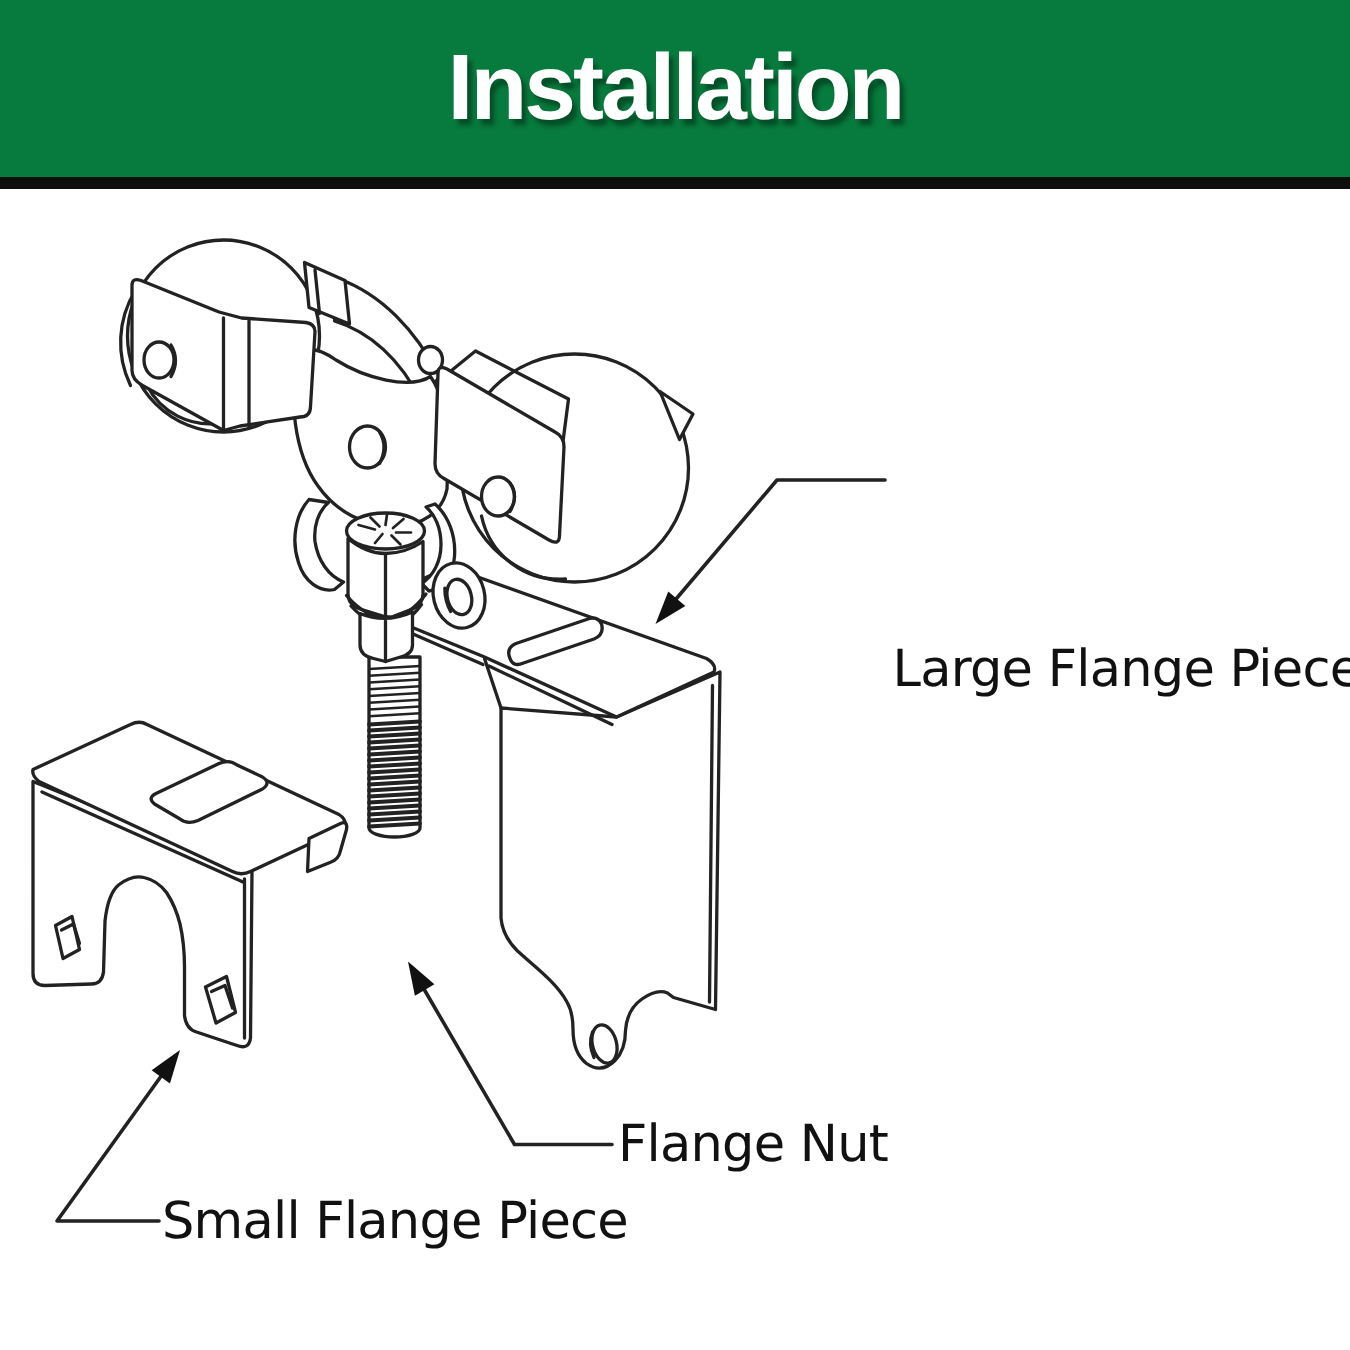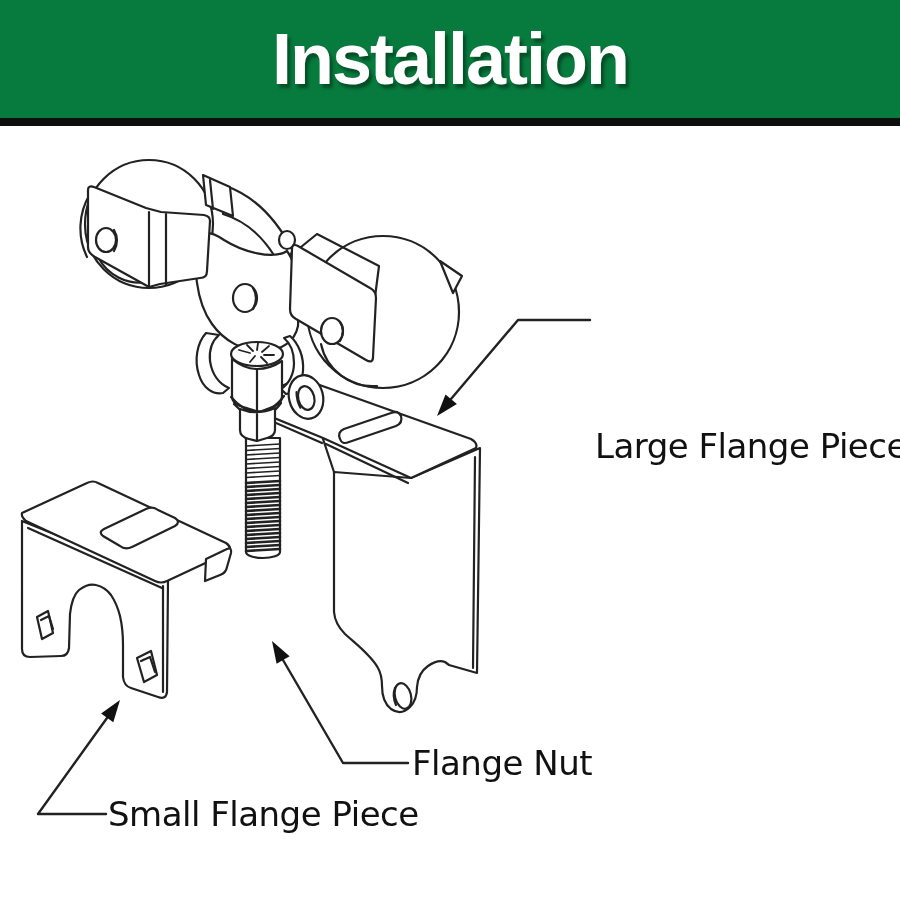--- a/index.html
+++ b/index.html
@@ -5,7 +5,7 @@
   html,body{margin:0;padding:0;background:#fff;width:900px;height:900px;overflow:hidden;}
   .page{position:relative;width:900px;height:900px;background:#ffffff;font-family:"DejaVu Sans",sans-serif;}
   .header{position:absolute;left:0;top:0;width:900px;height:118px;background:#077A3D;display:flex;align-items:center;justify-content:center;}
-  .header h1{margin:0;font-family:"Liberation Sans",sans-serif;font-weight:bold;font-size:72px;letter-spacing:-2px;color:#ffffff;text-shadow:3px 4px 3px rgba(0,25,10,0.45);line-height:118px;}
+  .header h1{margin:0;font-family:"Liberation Sans",sans-serif;font-weight:bold;font-size:62px;letter-spacing:-2px;color:#ffffff;text-shadow:3px 4px 3px rgba(0,25,10,0.45);line-height:118px;}
   .black-bar{position:absolute;left:0;top:118px;width:900px;height:8px;background:#0e0e0e;}
   .diagram{position:absolute;left:0;top:126px;width:800px;height:774px;}
   .diagram svg{position:absolute;left:0;top:0;}

